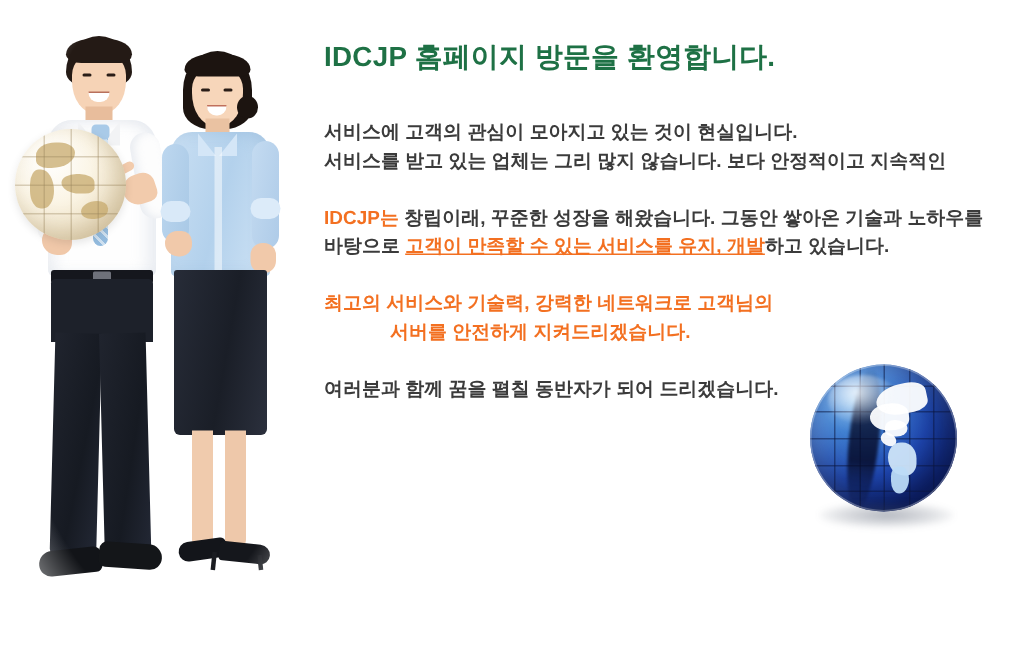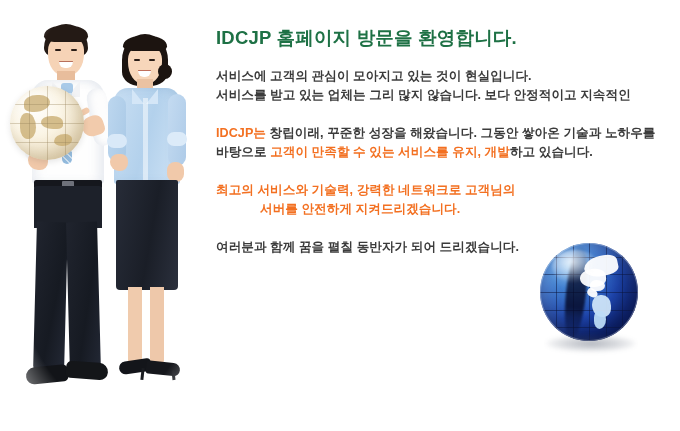--- a/index.html
+++ b/index.html
@@ -298,7 +298,7 @@
     font-weight: bold;
     letter-spacing: .2px;
     line-height: 1.35;
-    margin: 0 0 16px 0;
+    margin: 0 0 28px 0;
     white-space: nowrap;
   }
   .para {

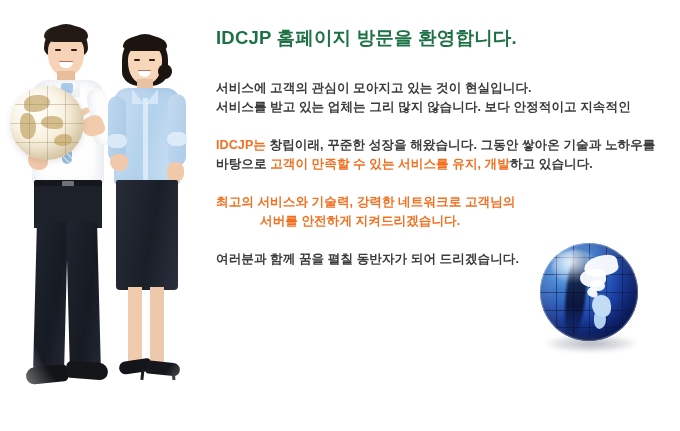--- a/index.html
+++ b/index.html
@@ -460,7 +460,7 @@
         </p>
         <p class="para" style="color: rgb(59, 59, 59);">
           <span class="line"><span class="hl" style="color: rgb(243, 112, 33);">IDCJP는</span><span> 창립이래, 꾸준한 성장을 해왔습니다. 그동안 쌓아온 기술과 노하우를</span></span>
-          <span class="line"><span>바탕으로 </span><span class="hl" style="color: rgb(243, 112, 33);">고객이 만족할 수 있는 서비스를 유지, 개발</span><span>하고 있습니다.</span></span>
+          <span class="line"><span>바탕으로 </span><span class="hl" style="color: rgb(243, 112, 33); text-decoration: underline;">고객이 만족할 수 있는 서비스를 유지, 개발</span><span>하고 있습니다.</span></span>
         </p>
         <p class="para" style="color: rgb(59, 59, 59);">
           <span class="line"><span class="hl" style="color: rgb(243, 112, 33);">최고의 서비스와 기술력, 강력한 네트워크로 고객님의</span></span>

